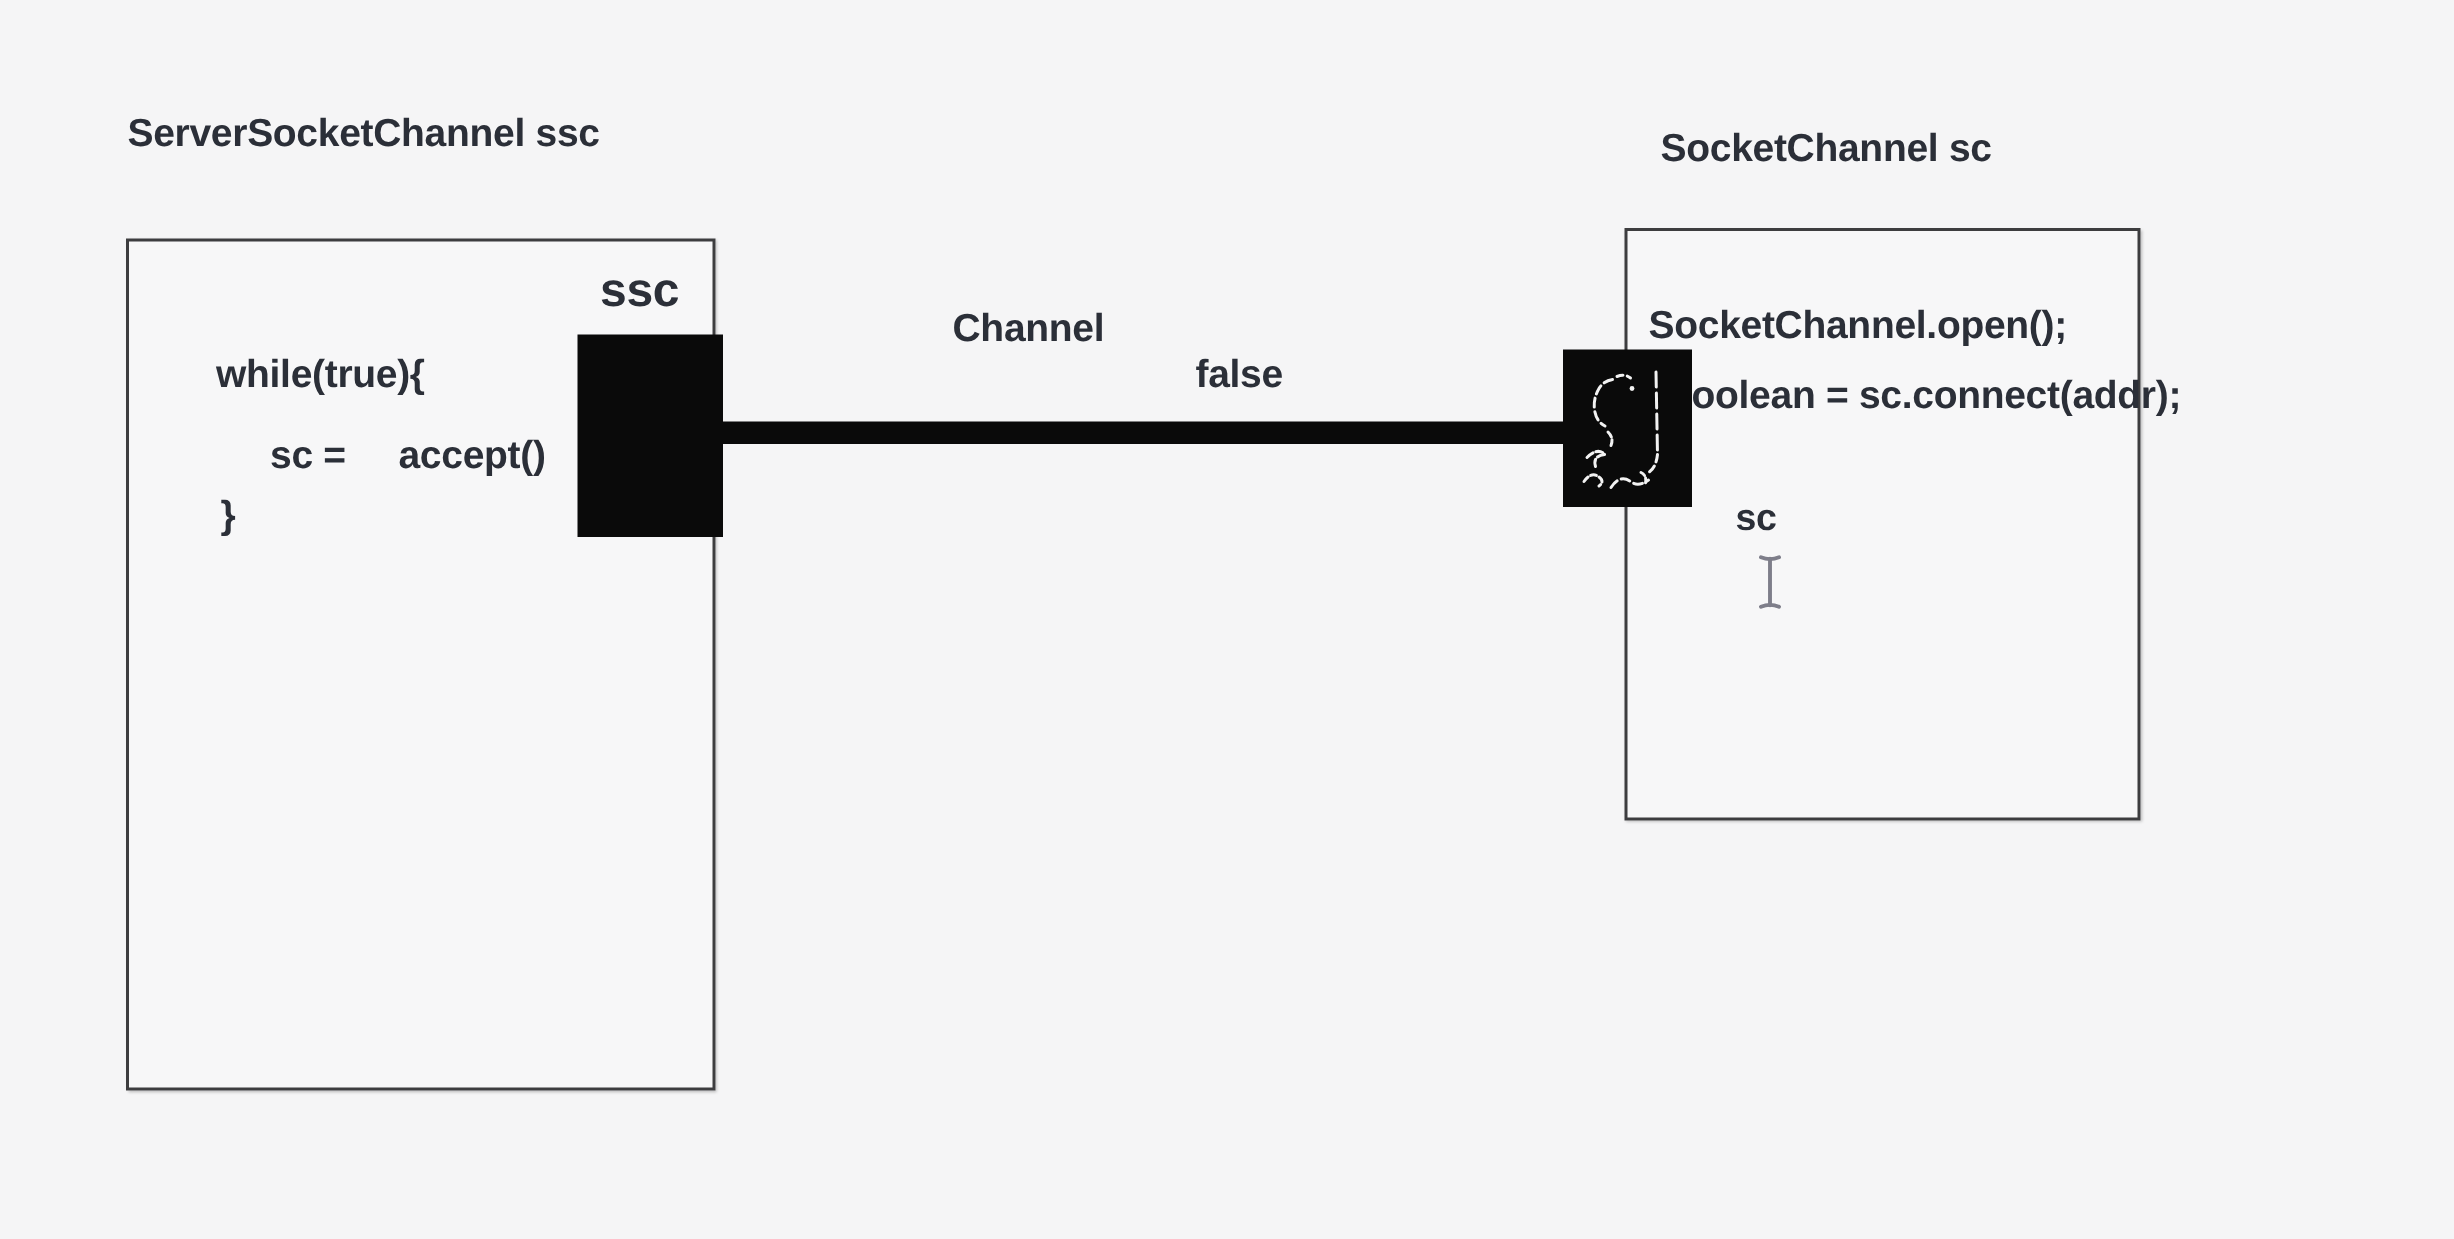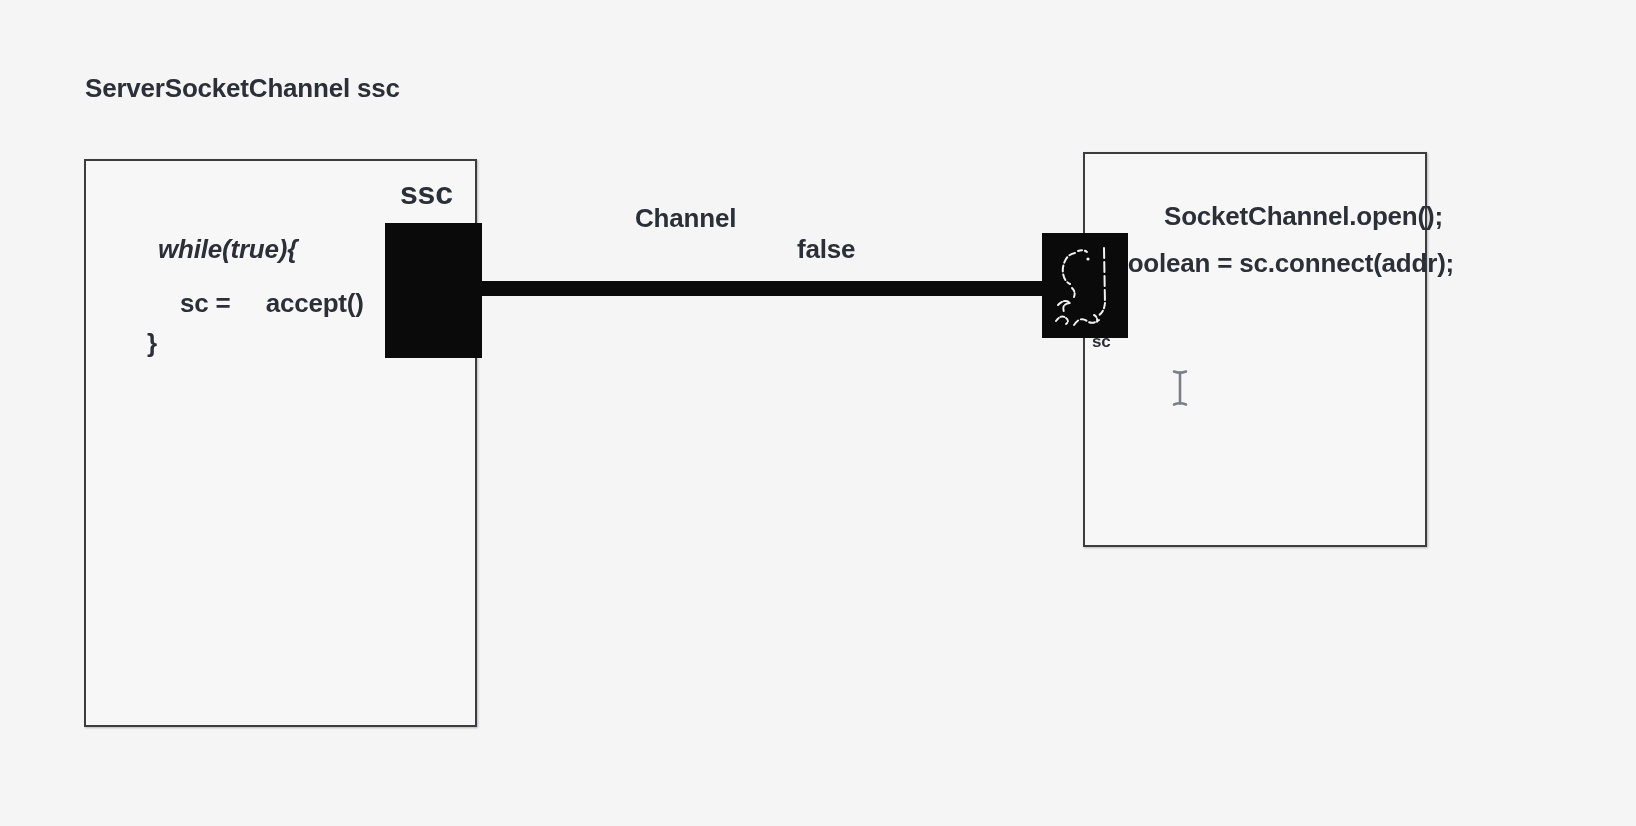--- a/index.html
+++ b/index.html
@@ -73,6 +73,7 @@
 
   <div class="label title-left">ServerSocketChannel ssc</div>
 
+  <div class="label title-right">SocketChannel sc</div>
 
   <div class="box left-box"></div>
 

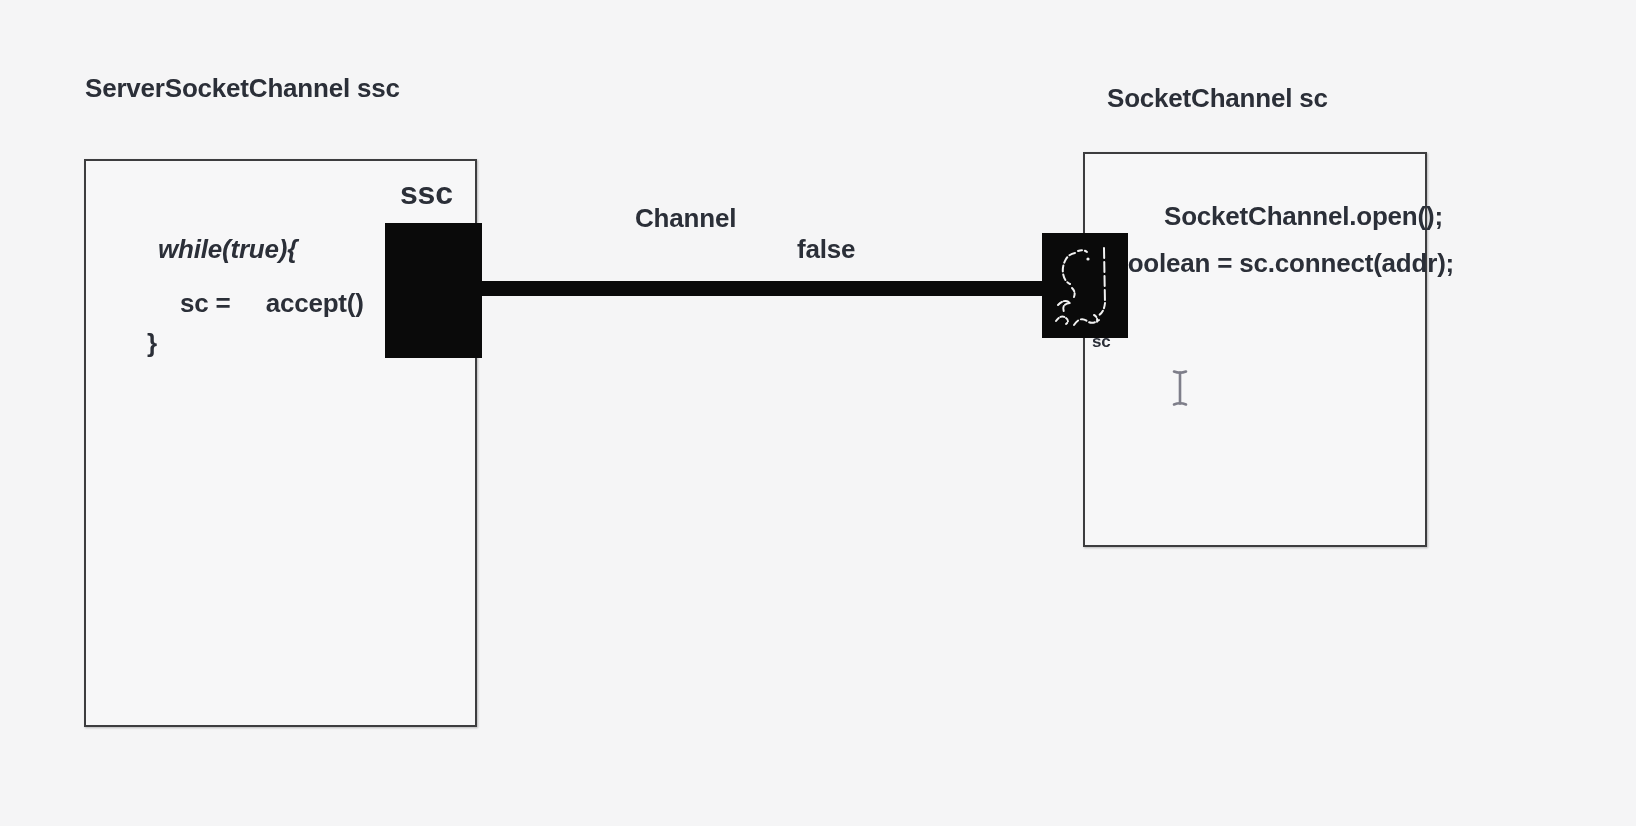--- a/index.html
+++ b/index.html
@@ -41,7 +41,7 @@
   .channel-label{left:635px;top:205px;}
   .false-label{left:797px;top:216px;margin-top:20px;}
 
-  .r-code-1{left:1164px;top:203px;z-index:3;}
+  .r-code-1{left:1099px;top:203px;z-index:3;}
   .r-code-2{left:1112px;top:250px;z-index:3;}
   .r-sc{left:1092px;top:333px;font-size:17px;z-index:3;}
 

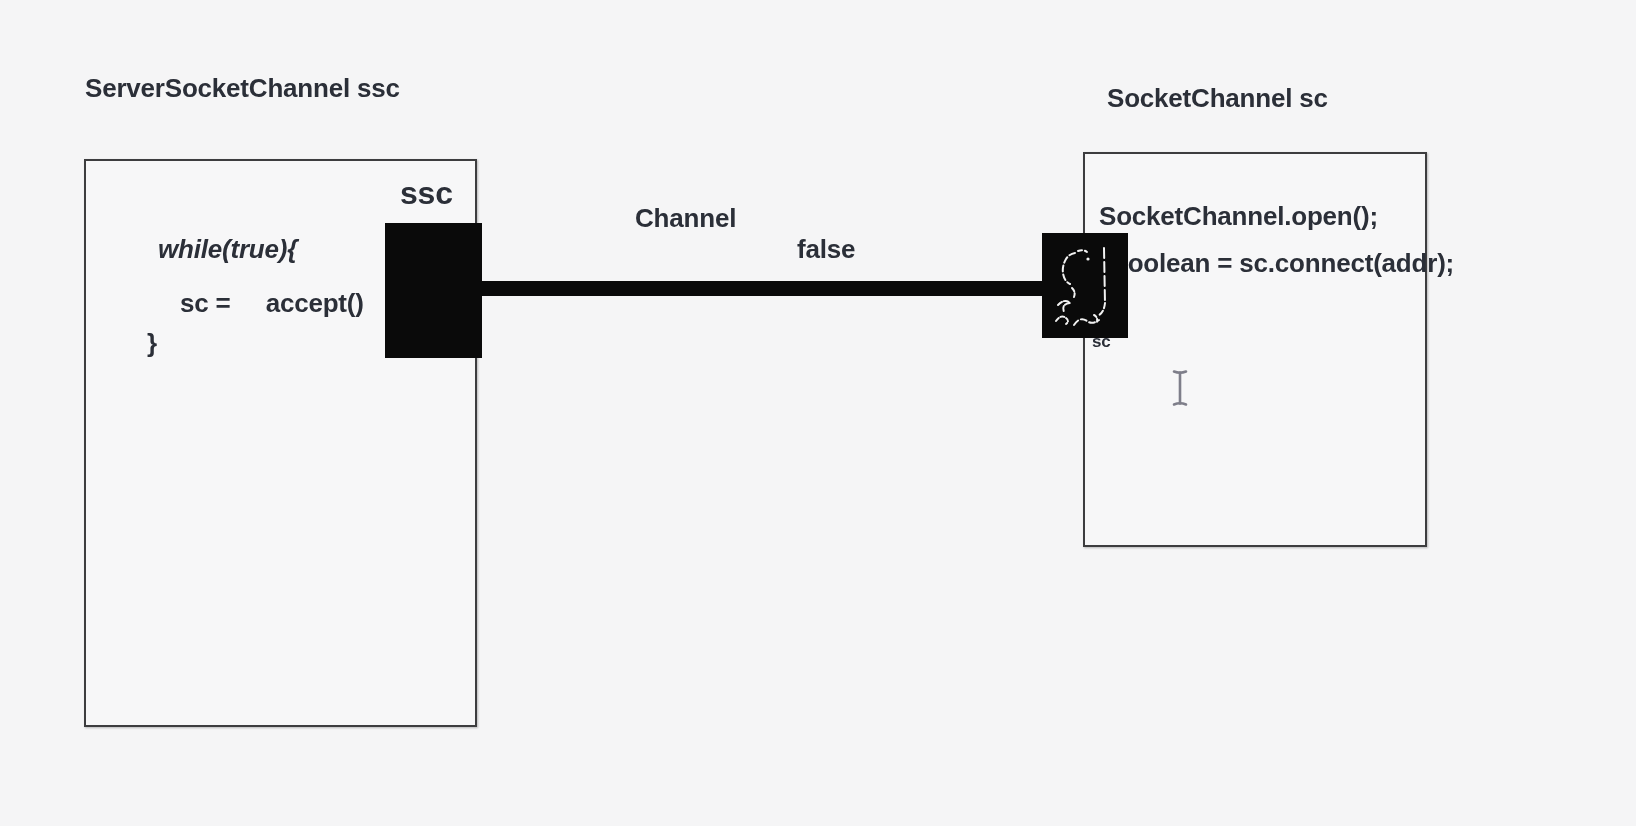--- a/index.html
+++ b/index.html
@@ -34,7 +34,7 @@
   .title-right{left:1107px;top:85px;}
 
   .ssc-label{left:400px;top:177px;font-size:32px;}
-  .code-l1{left:158px;top:236px;font-style:italic;}
+  .code-l1{left:144px;top:236px;}
   .code-l2{left:180px;top:290px;}
   .code-l3{left:147px;top:330px;}
 

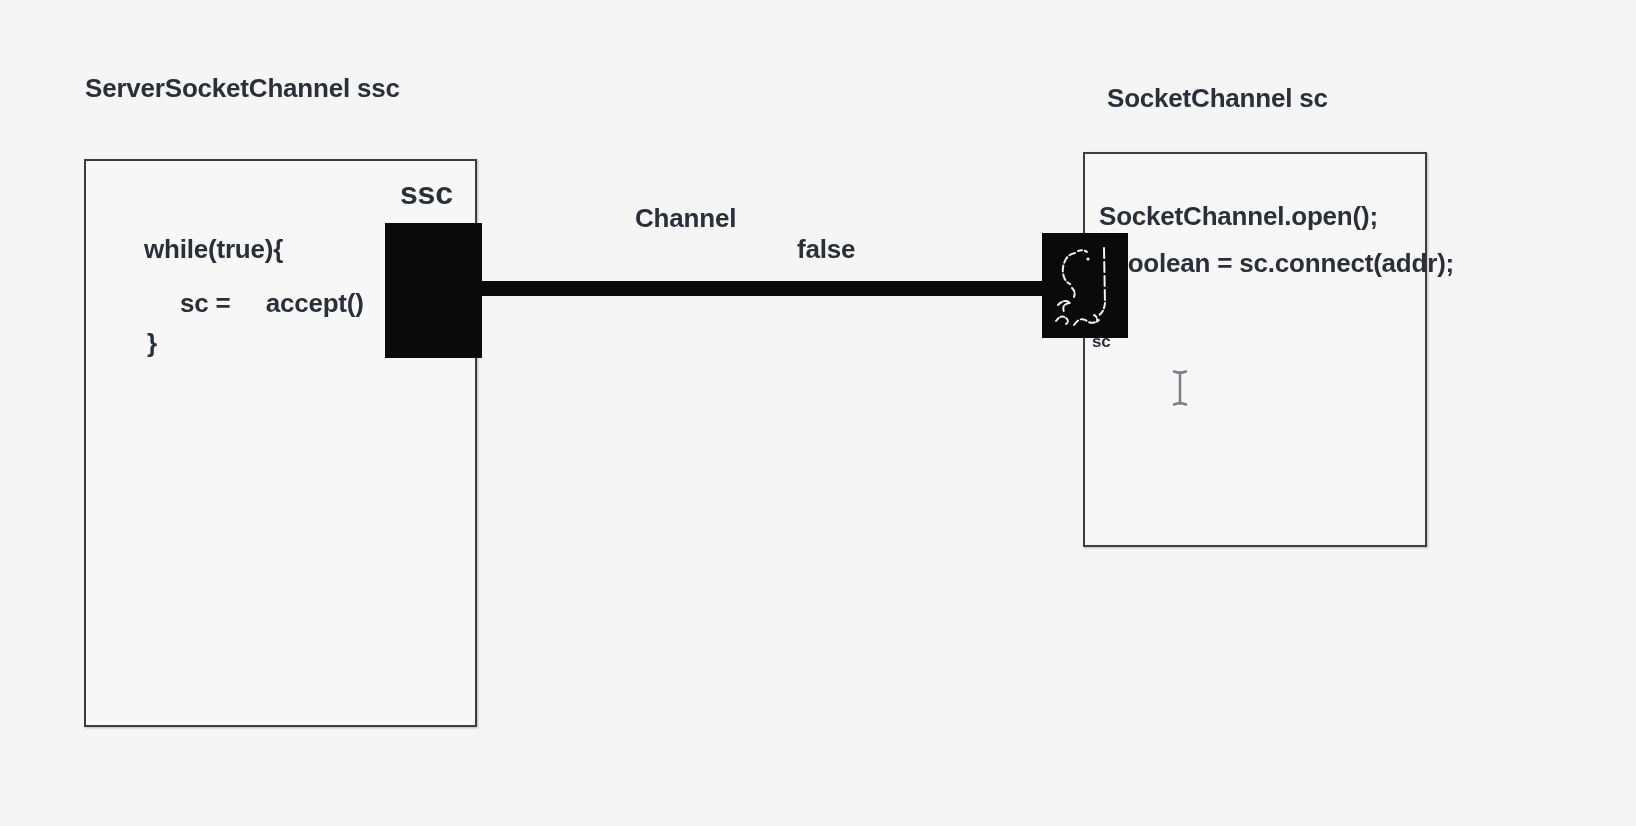--- a/index.html
+++ b/index.html
@@ -43,7 +43,7 @@
 
   .r-code-1{left:1099px;top:203px;z-index:3;}
   .r-code-2{left:1112px;top:250px;z-index:3;}
-  .r-sc{left:1092px;top:333px;font-size:17px;z-index:3;}
+  .r-sc{left:1157px;top:333px;font-size:25px;z-index:3;}
 
   .channel-line{
     position:absolute;

